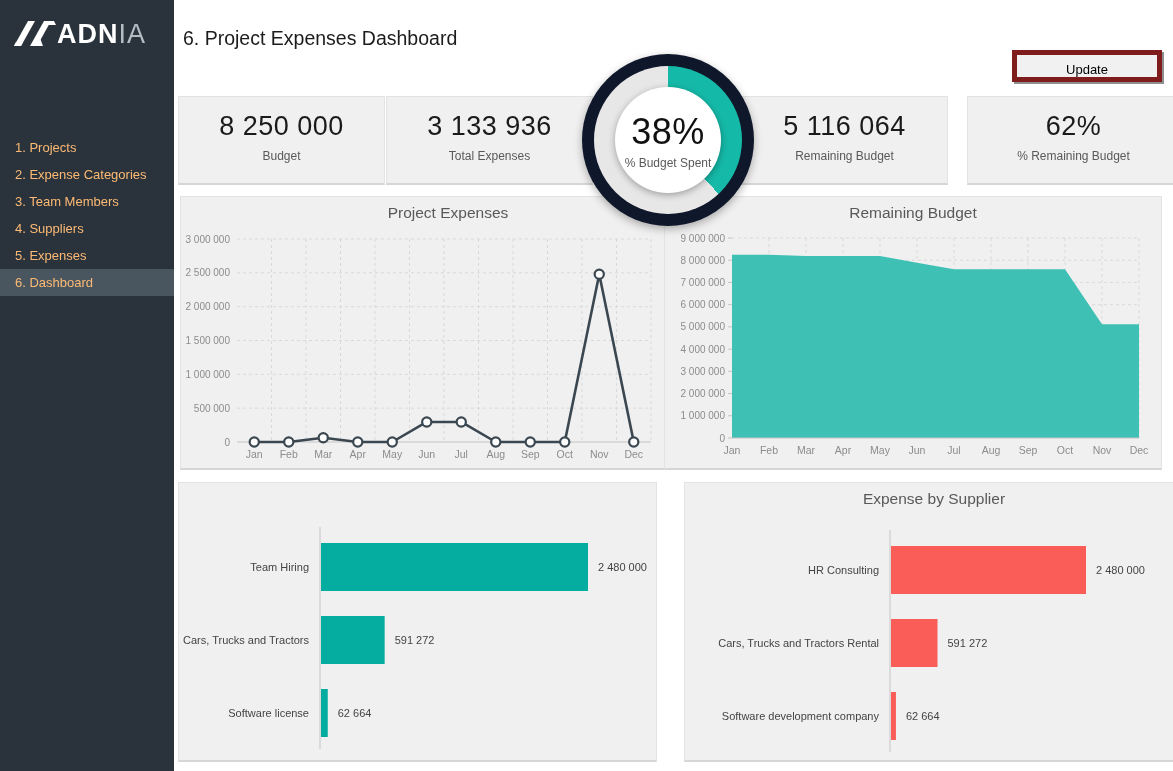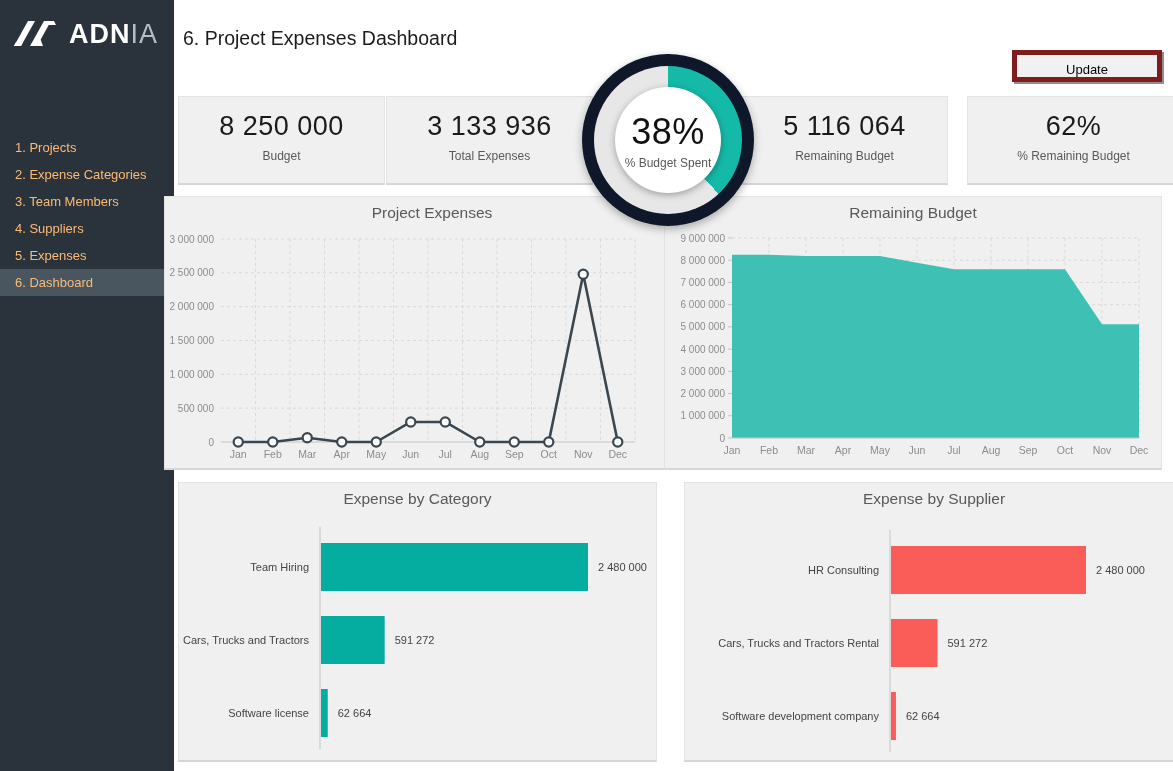--- a/index.html
+++ b/index.html
@@ -8,7 +8,7 @@
 
   
   .sidebar { position:absolute; left:0; top:0; width:174px; height:771px; background:#2a333c; }
-  .logo { position:absolute; left:13px; top:16px; display:flex; align-items:center; gap:12px; }
+  .logo { position:absolute; left:13px; top:16px; display:flex; align-items:center; gap:0; }
   .logo svg { display:block; }
   .logo-text { font-size:27px; letter-spacing:1px; color:#fff; font-weight:700; white-space:nowrap; }
   .logo-text .lt-light { font-weight:400; color:#b4bcc3; }

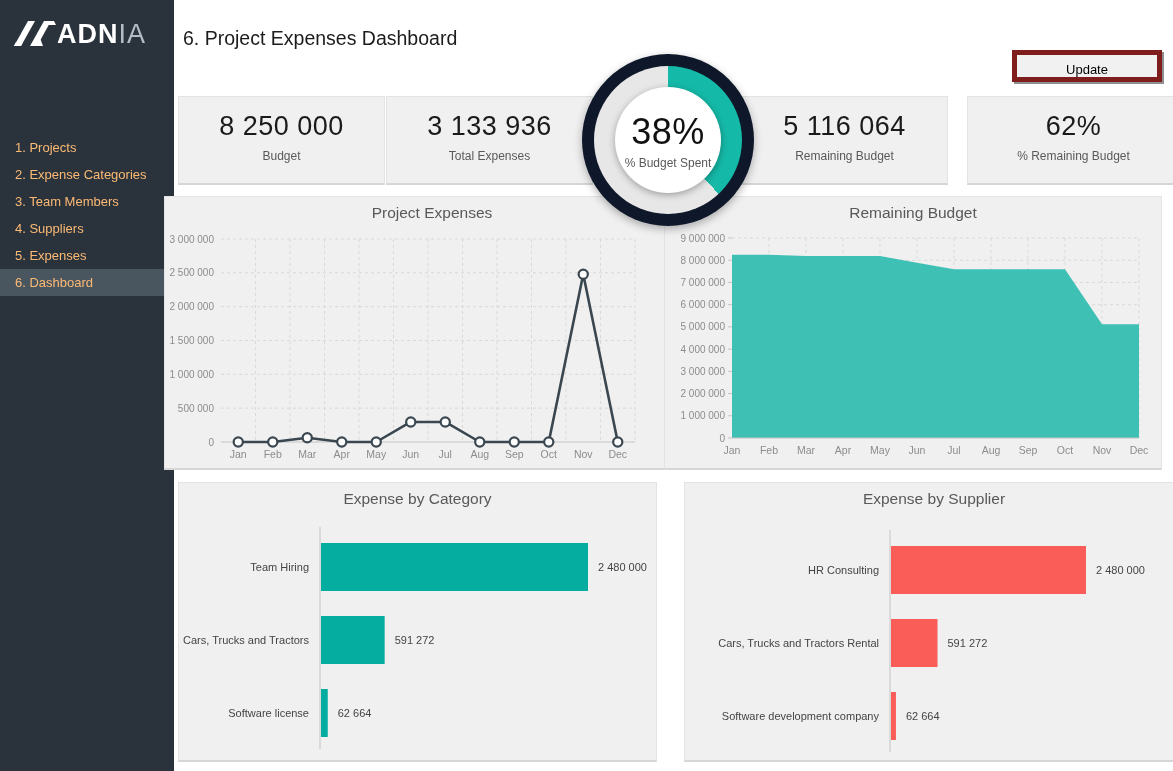--- a/index.html
+++ b/index.html
@@ -112,7 +112,7 @@
   </div>
 </div>
 
-<div class="panel" style="left:164px;top:196px;width:536px;height:274px;">
+<div class="panel" style="left:180px;top:196px;width:536px;height:274px;">
   <div class="panel-title">Project Expenses</div>
   <svg id="chart-line" width="477" height="271">
       <text x="49" y="248.5" class="ytick" text-anchor="end">0</text>

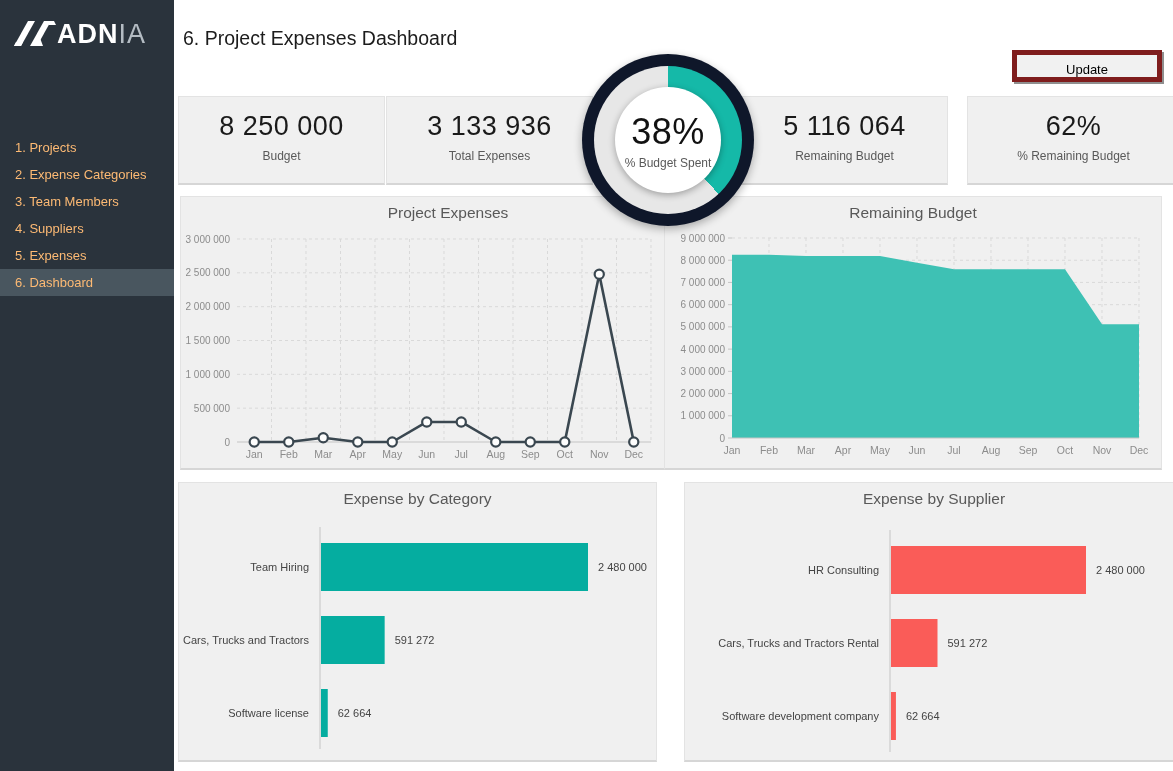--- a/index.html
+++ b/index.html
@@ -230,7 +230,6 @@
 </div>
 
 <div class="panel" style="left:178px;top:482px;width:479px;height:280px;">
-  <div class="panel-title">Expense by Category</div>
   <svg id="chart-cat" width="477" height="277">
       <rect x="142" y="60" width="267" height="48" fill="#05ada0"></rect>
       <text x="130" y="88" class="cat" text-anchor="end">Team Hiring</text>

